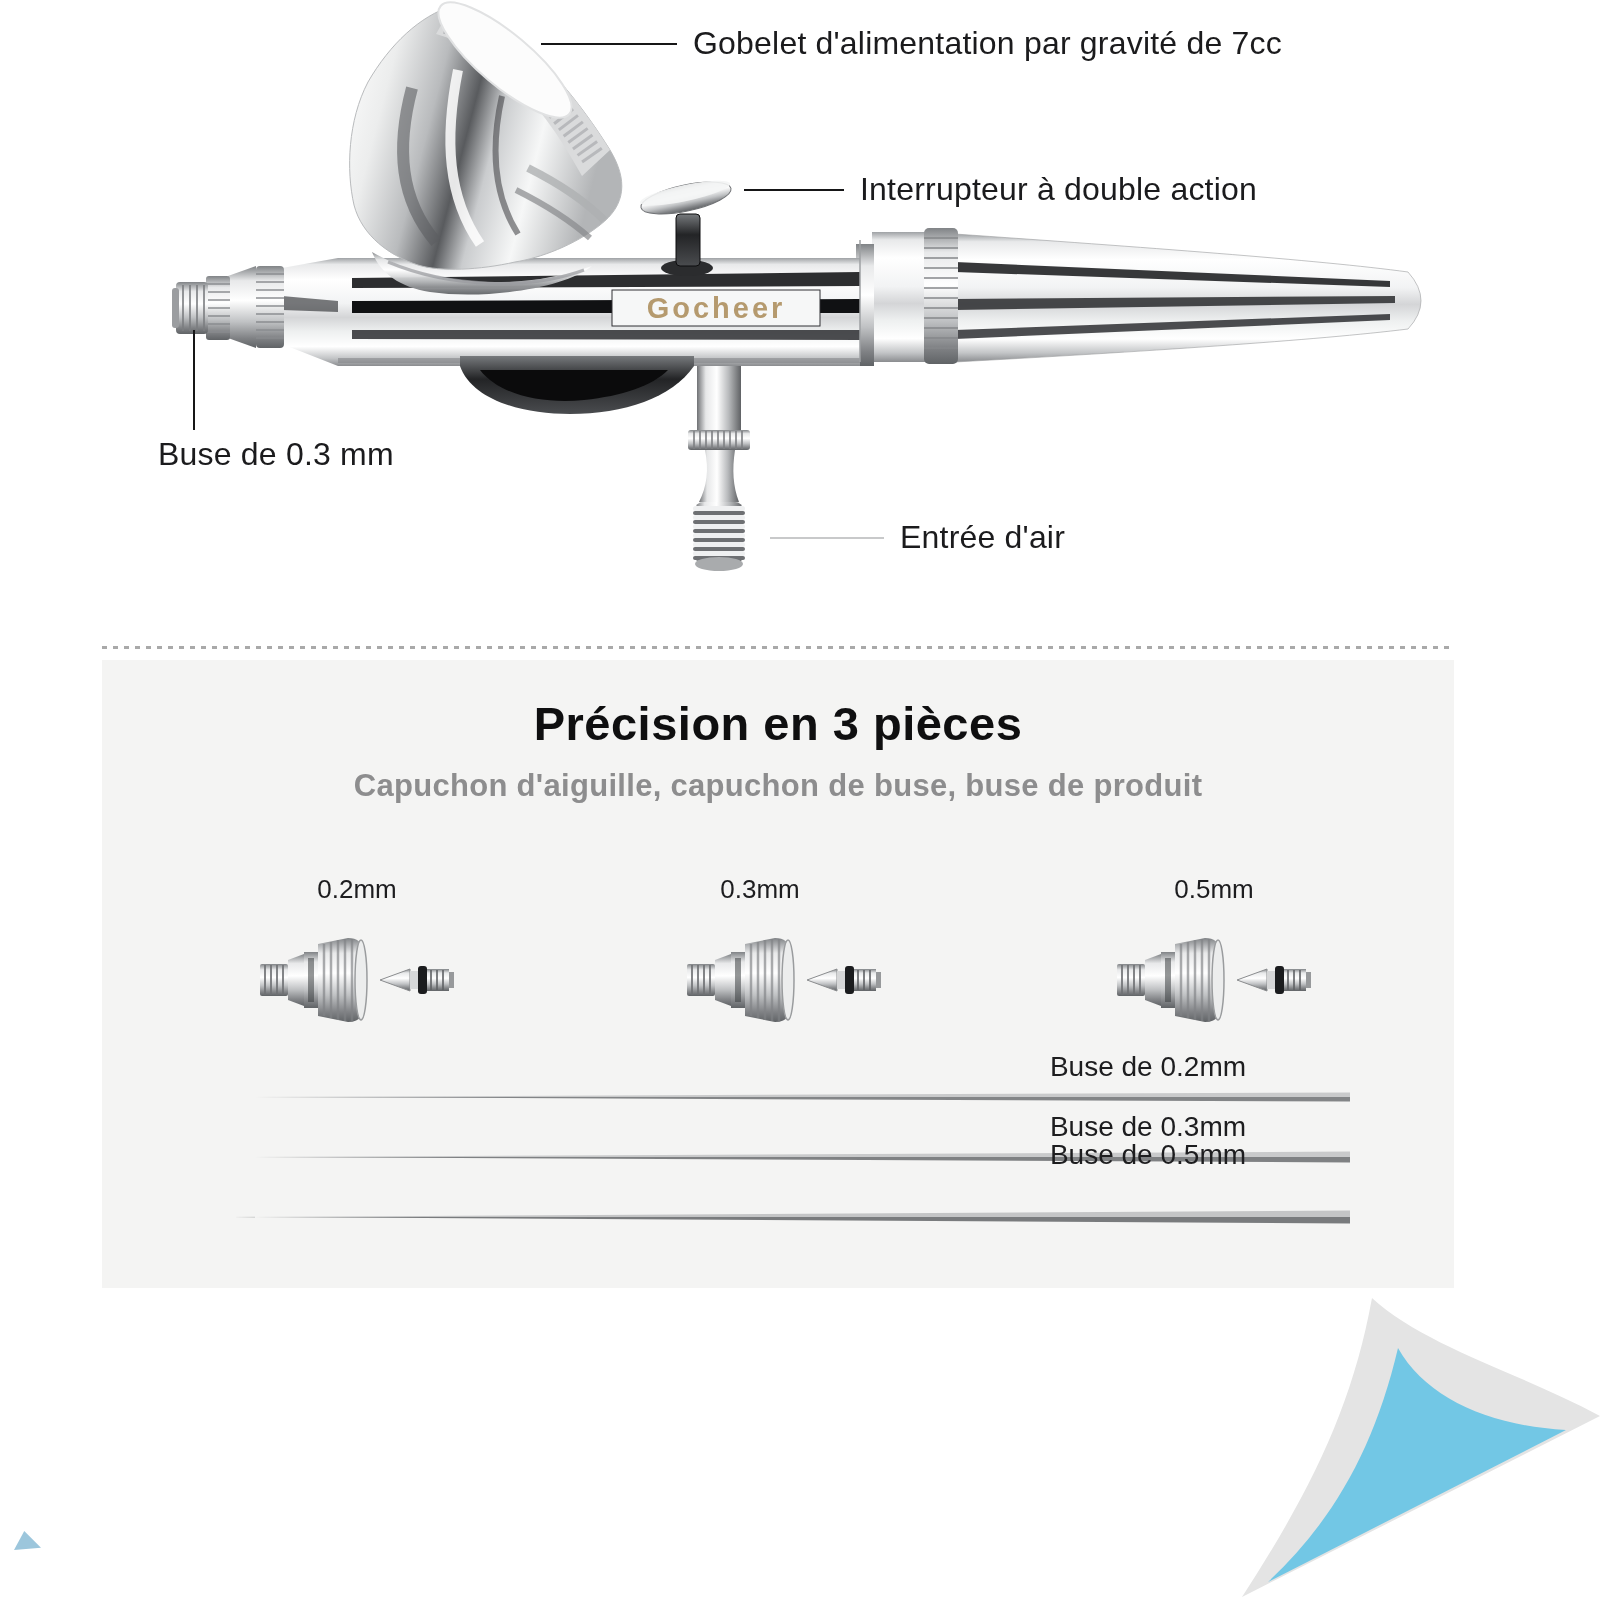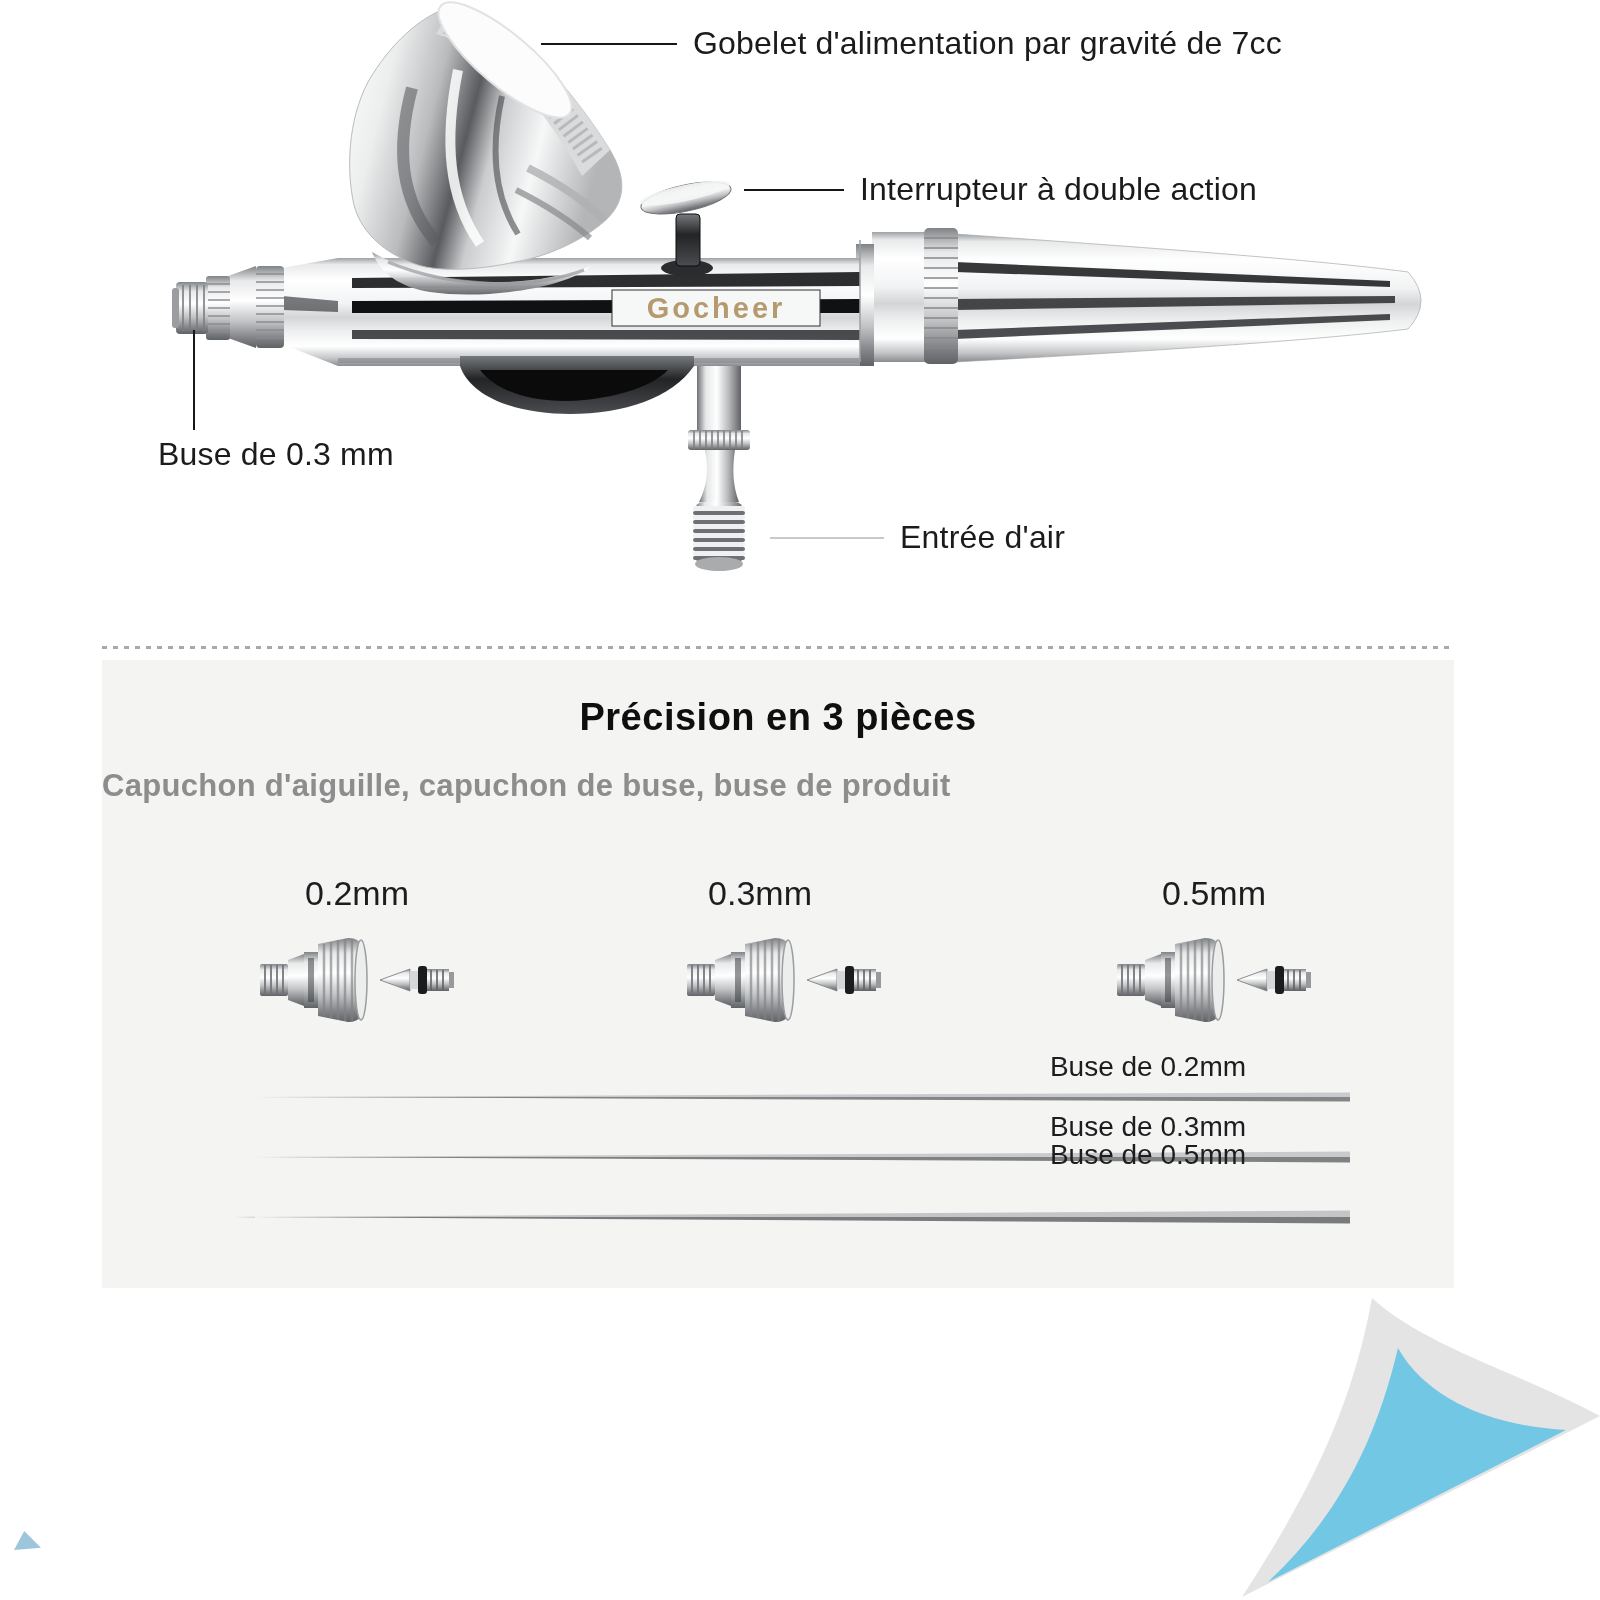--- a/index.html
+++ b/index.html
@@ -28,7 +28,7 @@
   }
   #precision-title {
     position:absolute; left:102px; top:696px; width:1352px; text-align:center;
-    font-size:38px; font-weight:bold; color:#0f0f10; letter-spacing:0.5px;
+    font-size:47px; font-weight:bold; color:#0f0f10; letter-spacing:0.5px;
   }
   #precision-subtitle {
     position:absolute; left:102px; top:768px; width:1352px; 

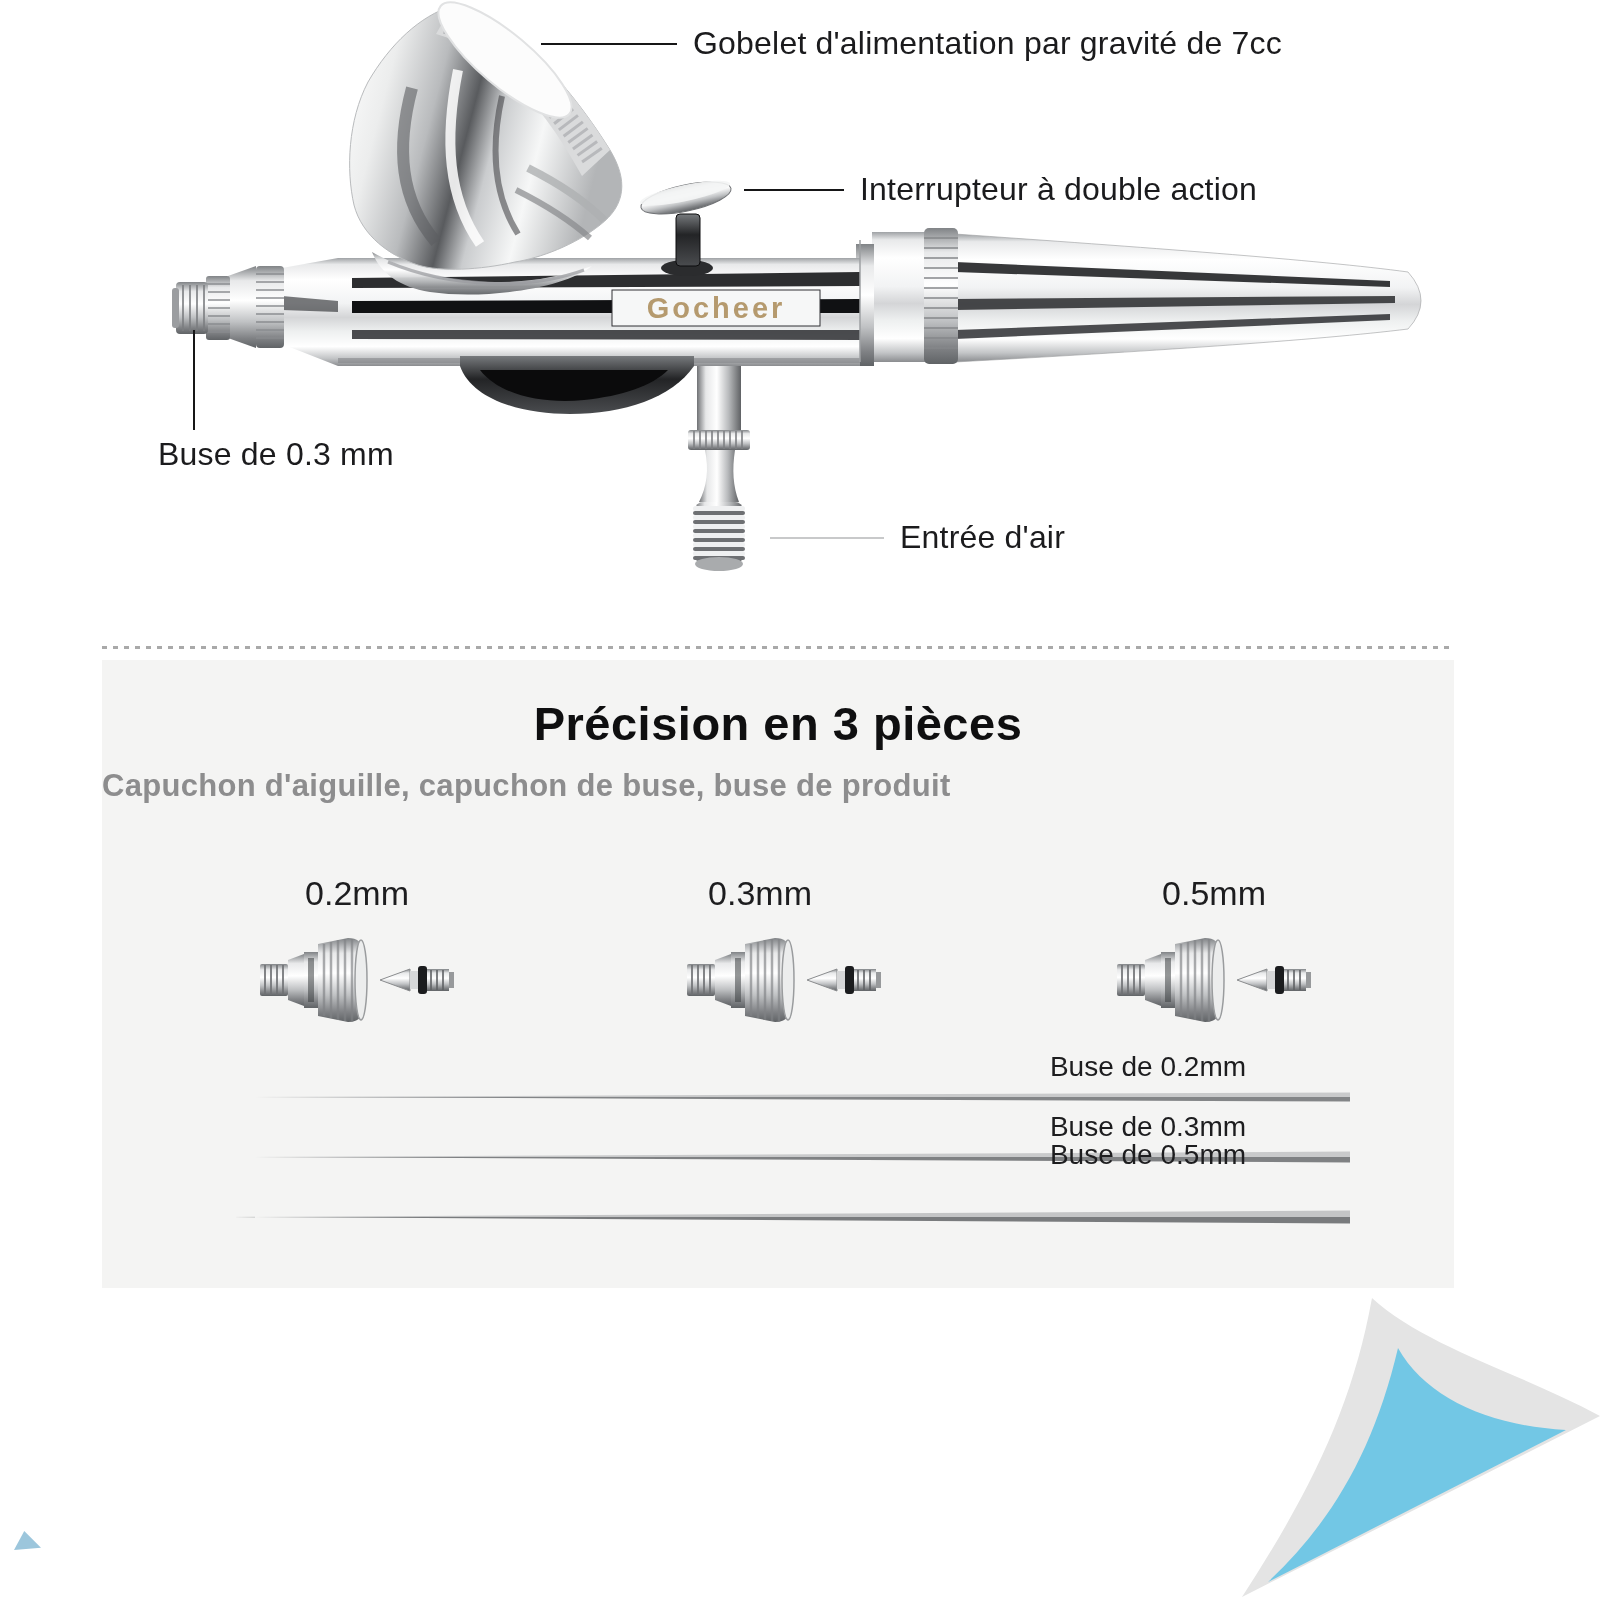--- a/index.html
+++ b/index.html
@@ -31,7 +31,7 @@
     font-size:47px; font-weight:bold; color:#0f0f10; letter-spacing:0.5px;
   }
   #precision-subtitle {
-    position:absolute; left:102px; top:768px; width:1352px; 
+    position:absolute; left:102px; top:768px; width:1352px; text-align:center;
     font-size:31px; font-weight:bold; color:#8d8d8e; letter-spacing:0.3px;
   }
   .size-label {

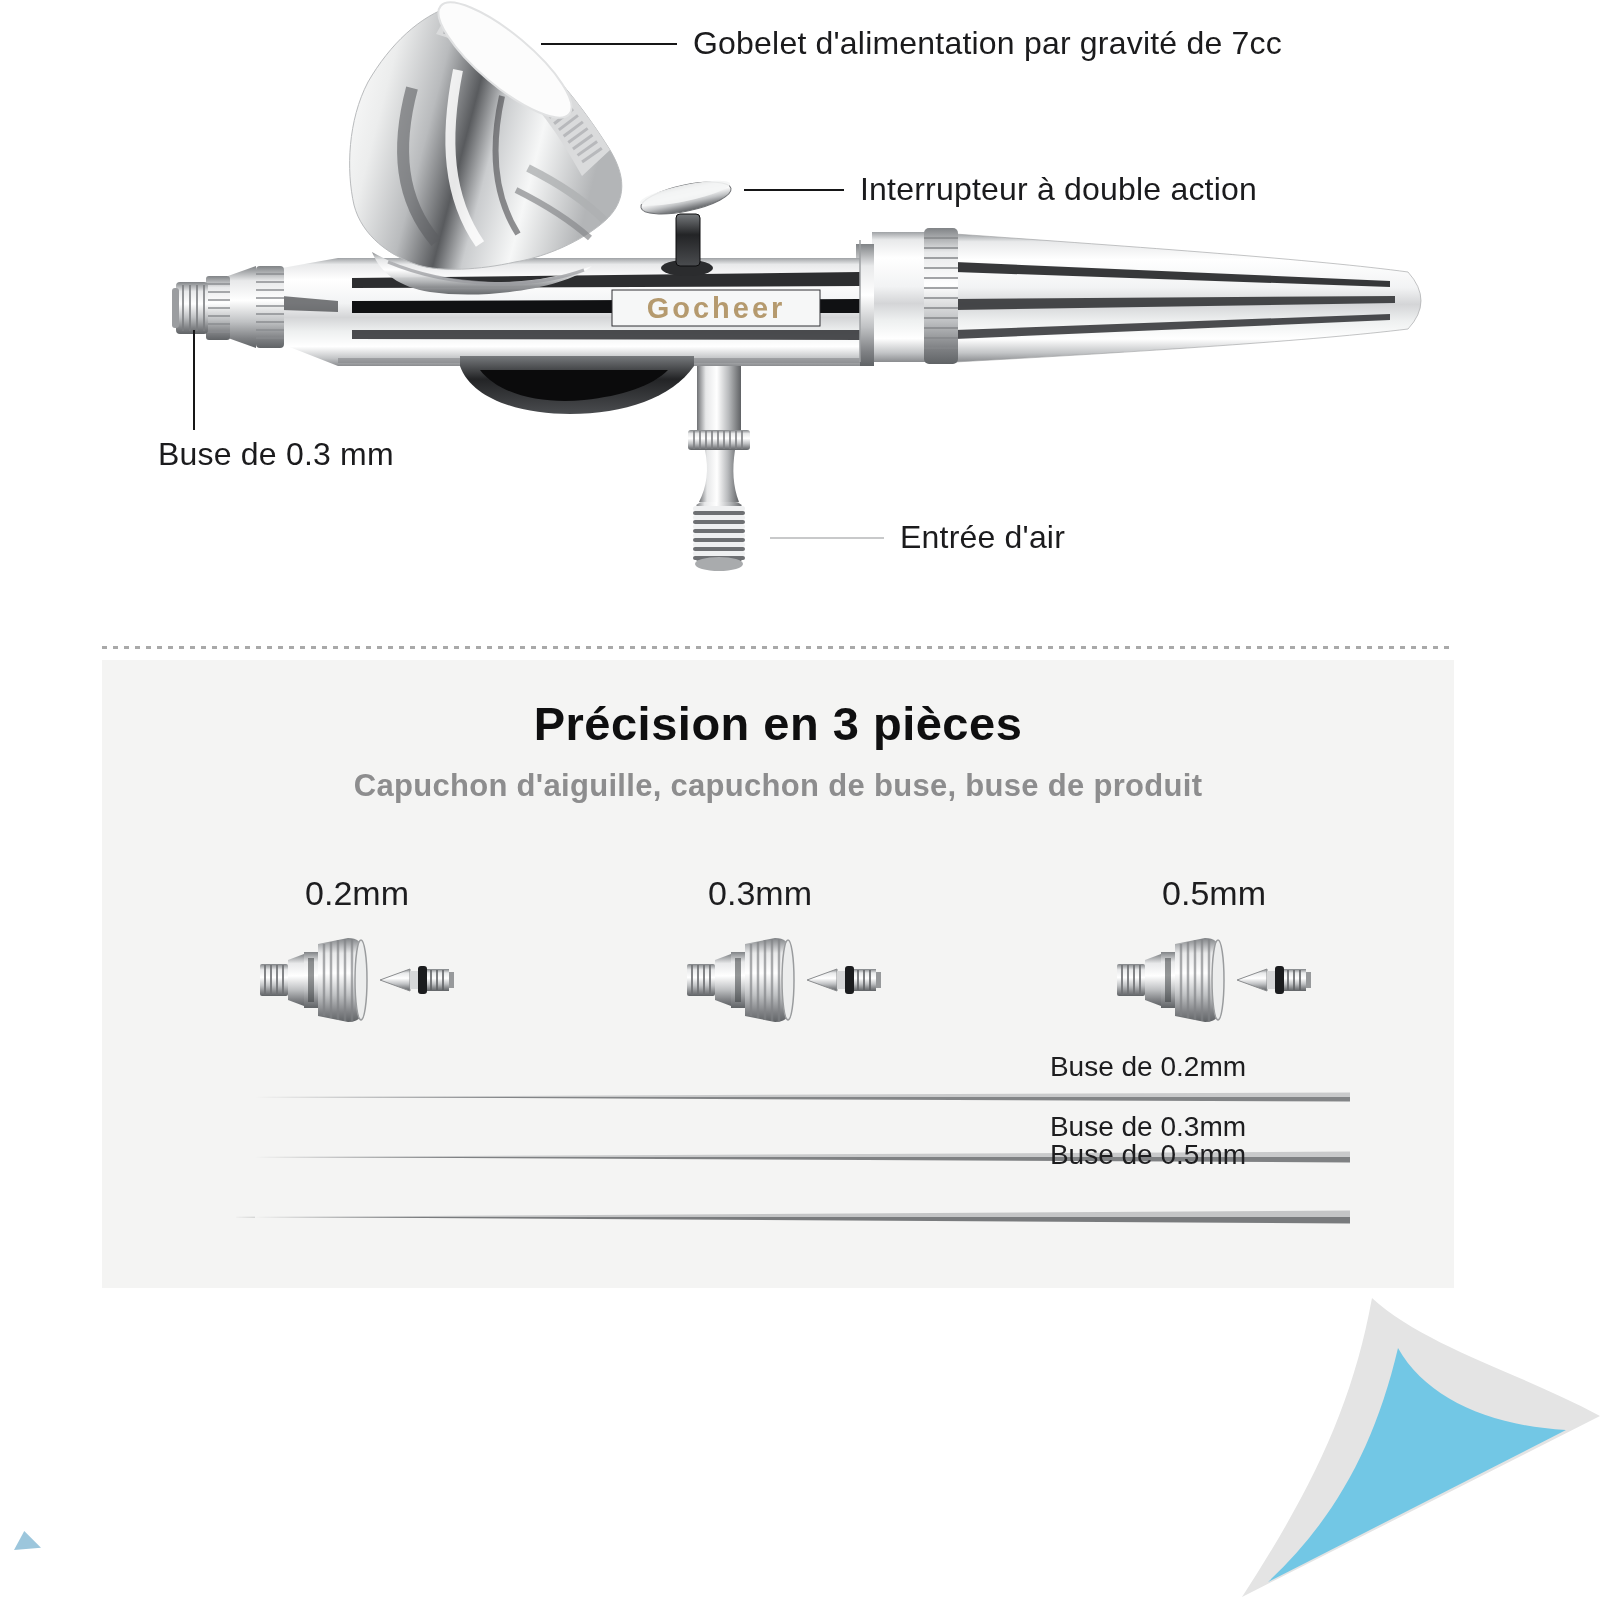--- a/index.html
+++ b/index.html
@@ -36,7 +36,7 @@
   }
   .size-label {
     position:absolute; top:874px; transform:translateX(-50%);
-    font-size:34px; color:#1d1d1f; white-space:nowrap;
+    font-size:26px; color:#1d1d1f; white-space:nowrap;
   }
   .needle-label {
     position:absolute; left:948px; width:400px; text-align:center;

